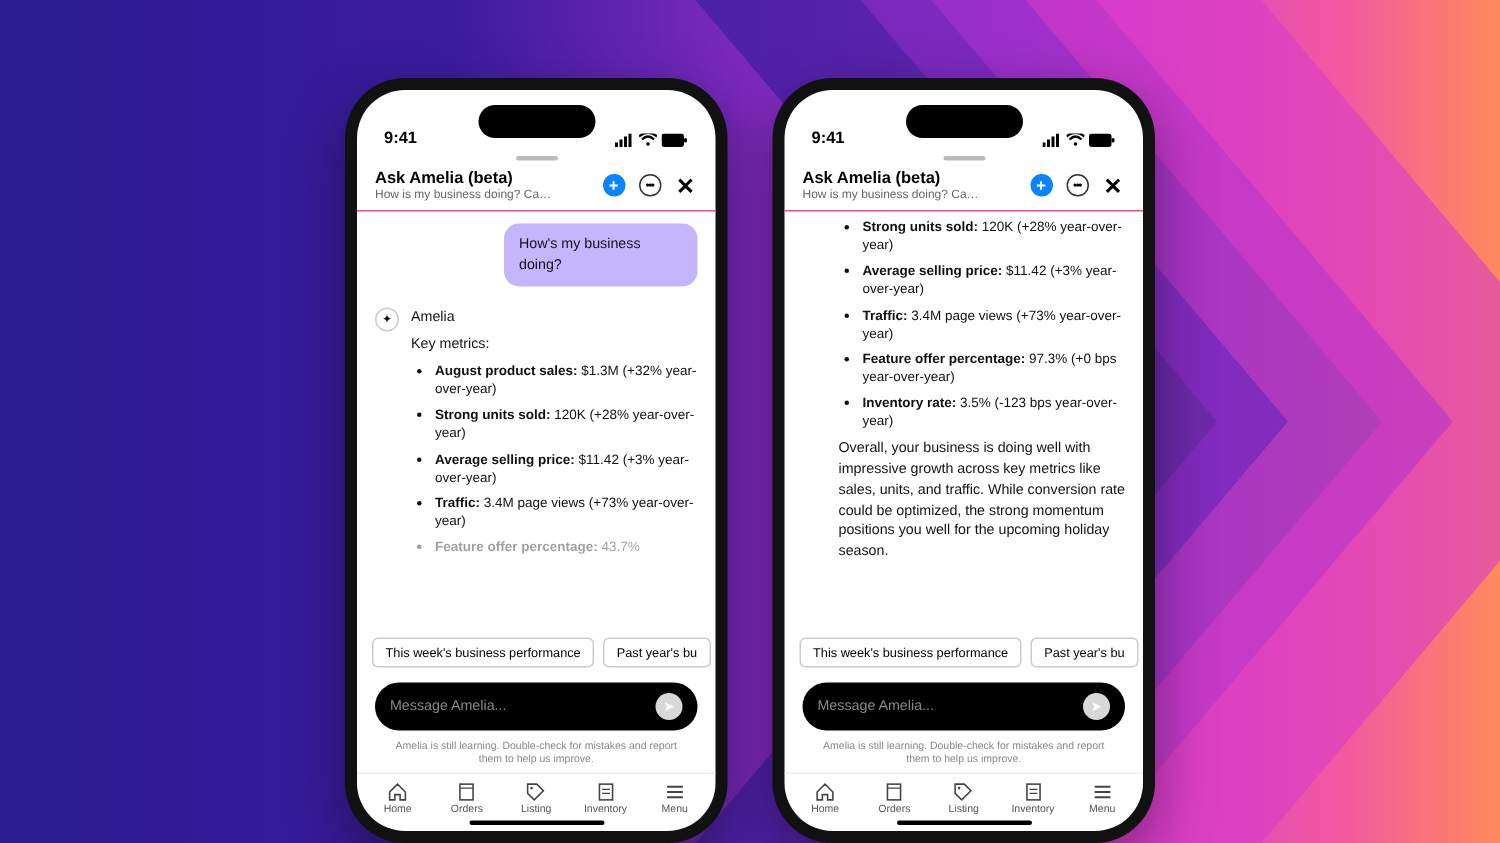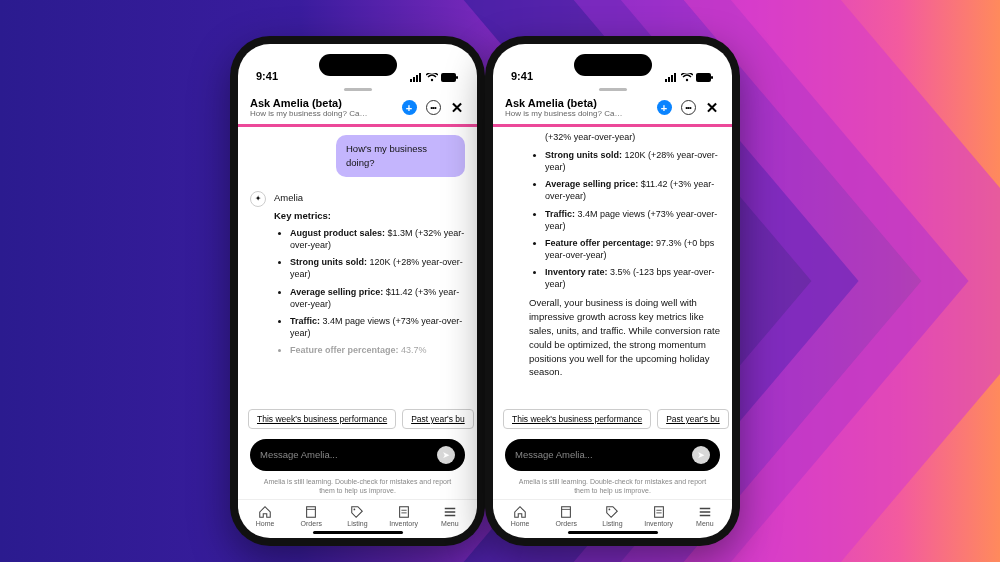--- a/index.html
+++ b/index.html
@@ -14,7 +14,7 @@
     position: absolute; right: 0; top: 0; width: 700px; height: 562px; pointer-events: none;
   }
   .phones {
-    position: absolute; left: 230px; top: 36px; display: flex; 
+    position: absolute; left: 230px; top: 52px; display: flex; gap: 30px;
   }
   .phone {
     width: 255px; height: 510px;

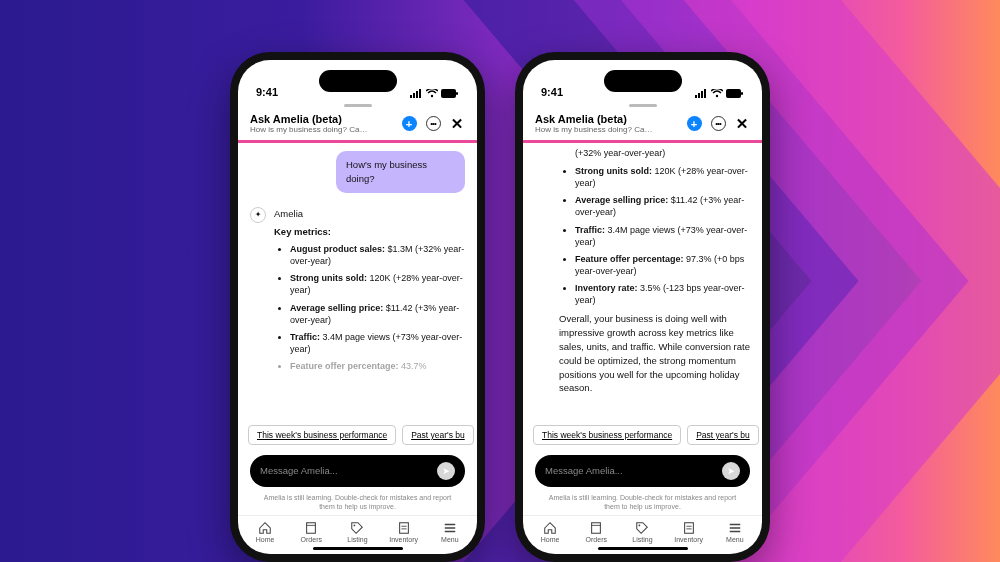--- a/index.html
+++ b/index.html
@@ -38,7 +38,7 @@
   .drag-handle { width: 28px; height: 3px; background: #bbb; border-radius: 2px; margin: 4px auto 0; }
   .header {
     padding: 6px 12px 6px; display: flex; justify-content: flex-end; align-items: center;
-    border-bottom: 3px solid #ec4899;
+    border-bottom: 1px solid #ec4899;
   }
   .header-left { flex: 1; overflow: hidden; }
   .header-title { font-size: 11px; font-weight: 700; }

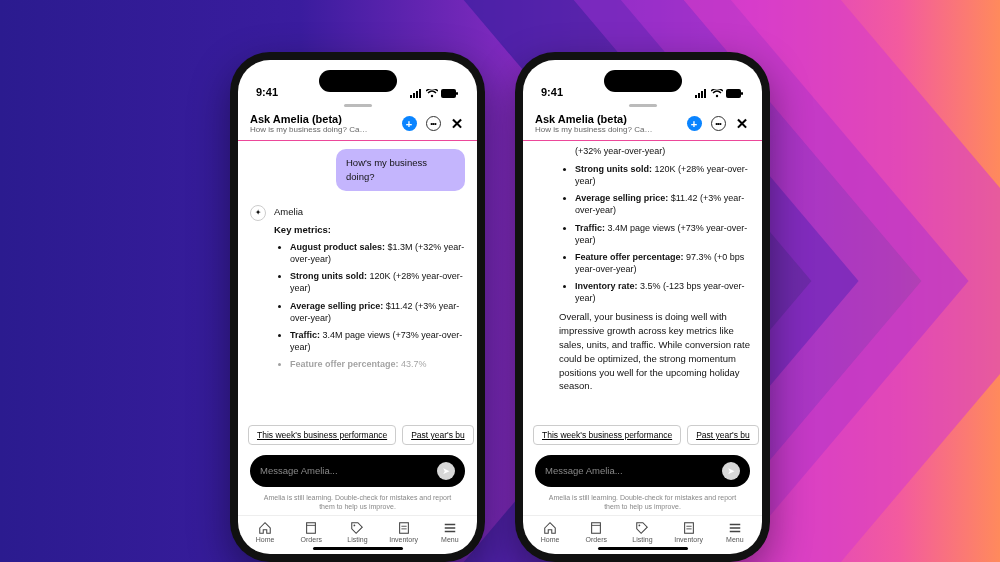--- a/index.html
+++ b/index.html
@@ -247,7 +247,6 @@
       </div>
       <div class="chat">
         <div style="padding-left:24px">
-          <div style="padding-left:16px; font-size:9px; margin-bottom:5px">(+32% year-over-year)</div>
           <ul class="metrics">
             <li><b>Strong units sold:</b> <span>120K (+28% year-over-year)</span></li>
             <li><b>Average selling price:</b> <span>$11.42 (+3% year-over-year)</span></li>

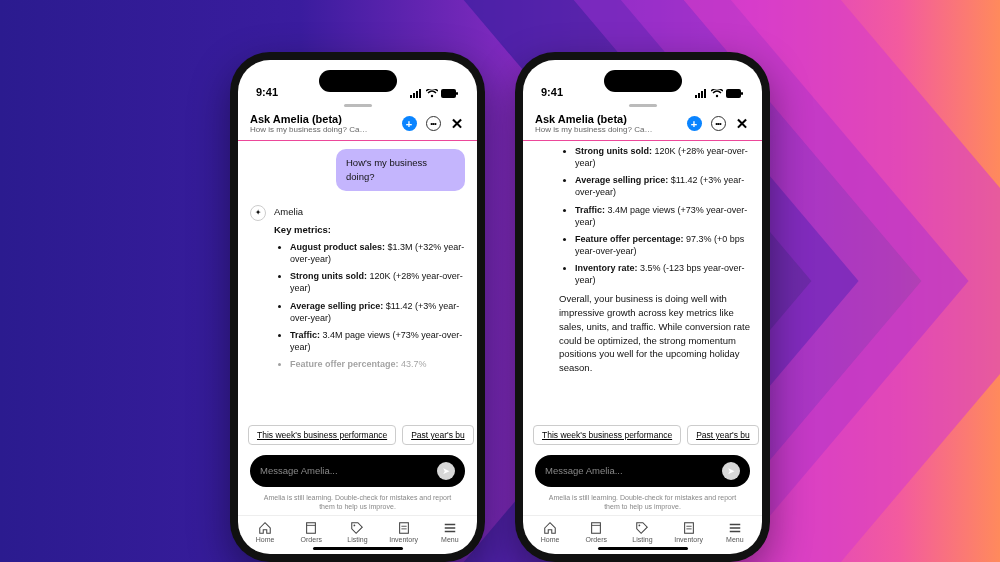--- a/index.html
+++ b/index.html
@@ -60,7 +60,7 @@
   .bot-body { flex: 1; }
   .bot-name { font-weight: 400; margin-bottom: 5px; }
   .bot-text { margin-bottom: 6px; }
-  .section-title { font-weight: 700; margin-bottom: 4px; }
+  .section-title { font-weight: 400; margin-bottom: 4px; }
   ul.metrics { list-style: disc; padding-left: 16px; }
   ul.metrics li { margin-bottom: 5px; font-size: 9px; line-height: 1.35; }
   ul.metrics b { font-weight: 700; }

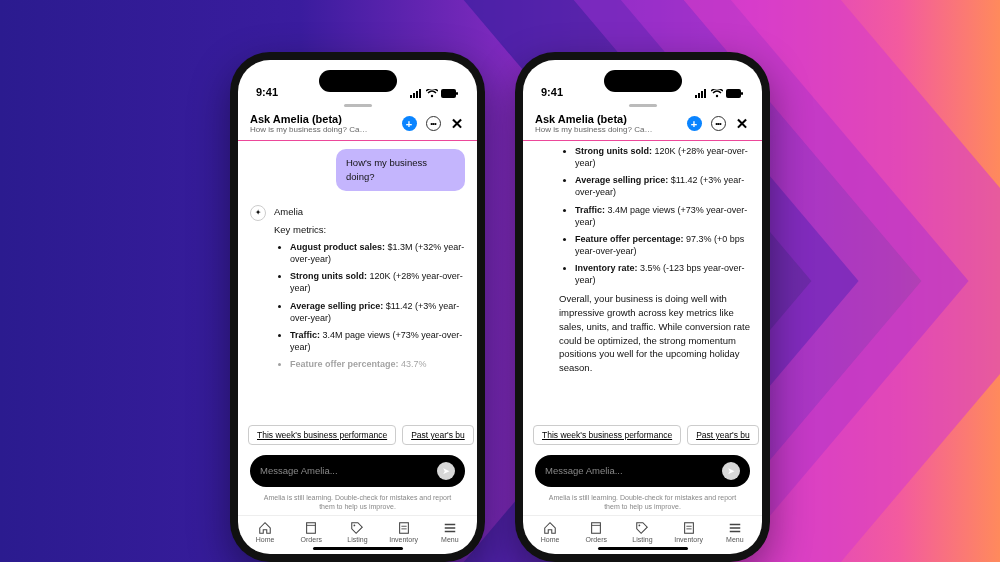--- a/index.html
+++ b/index.html
@@ -68,7 +68,7 @@
     padding: 4px 10px; display: flex; gap: 6px; overflow: hidden;
   }
   .chip {
-    border: 1px solid #ccc; border-radius: 4px; padding: 4px 8px; font-size: 8.5px; white-space: nowrap; background: #fff; text-decoration: underline;
+    border: 1px solid #ccc; border-radius: 4px; padding: 4px 8px; font-size: 8.5px; white-space: nowrap; background: #fff;
   }
   .input-area { padding: 6px 12px; }
   .input-row {

